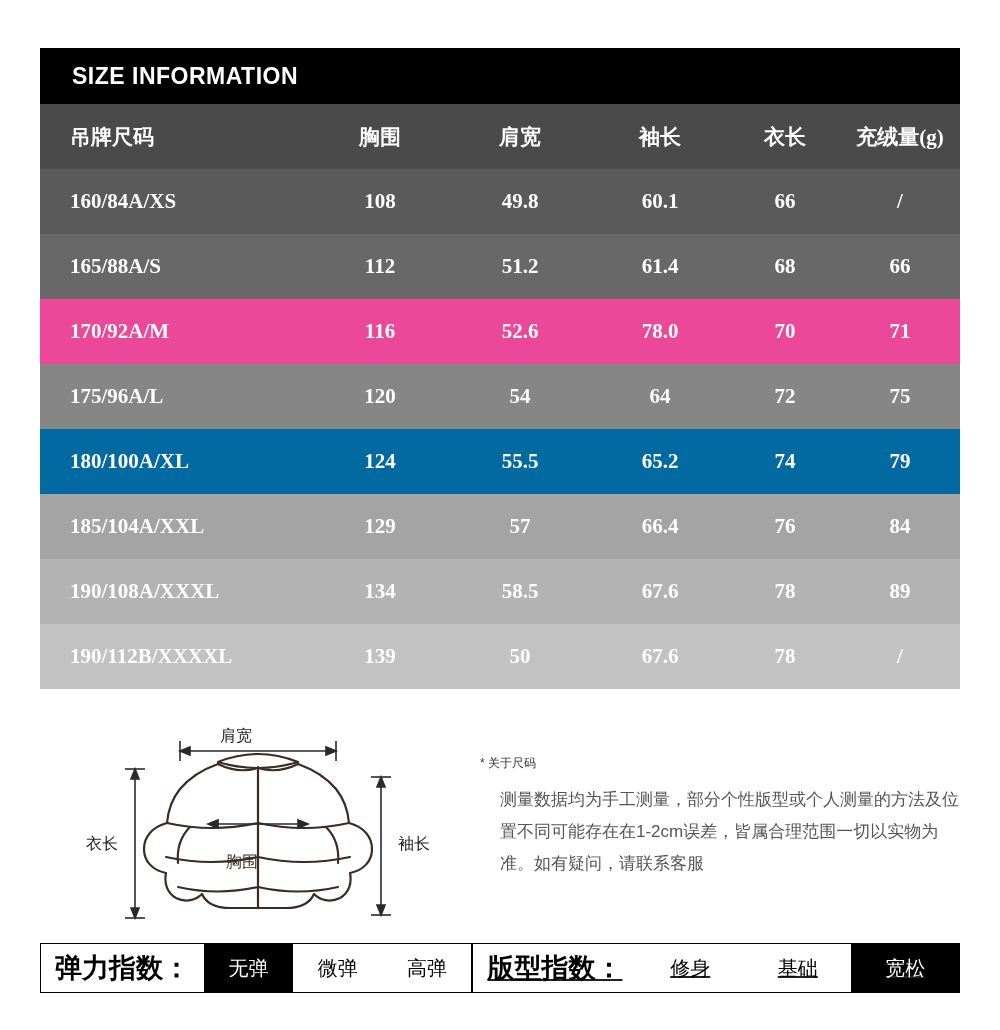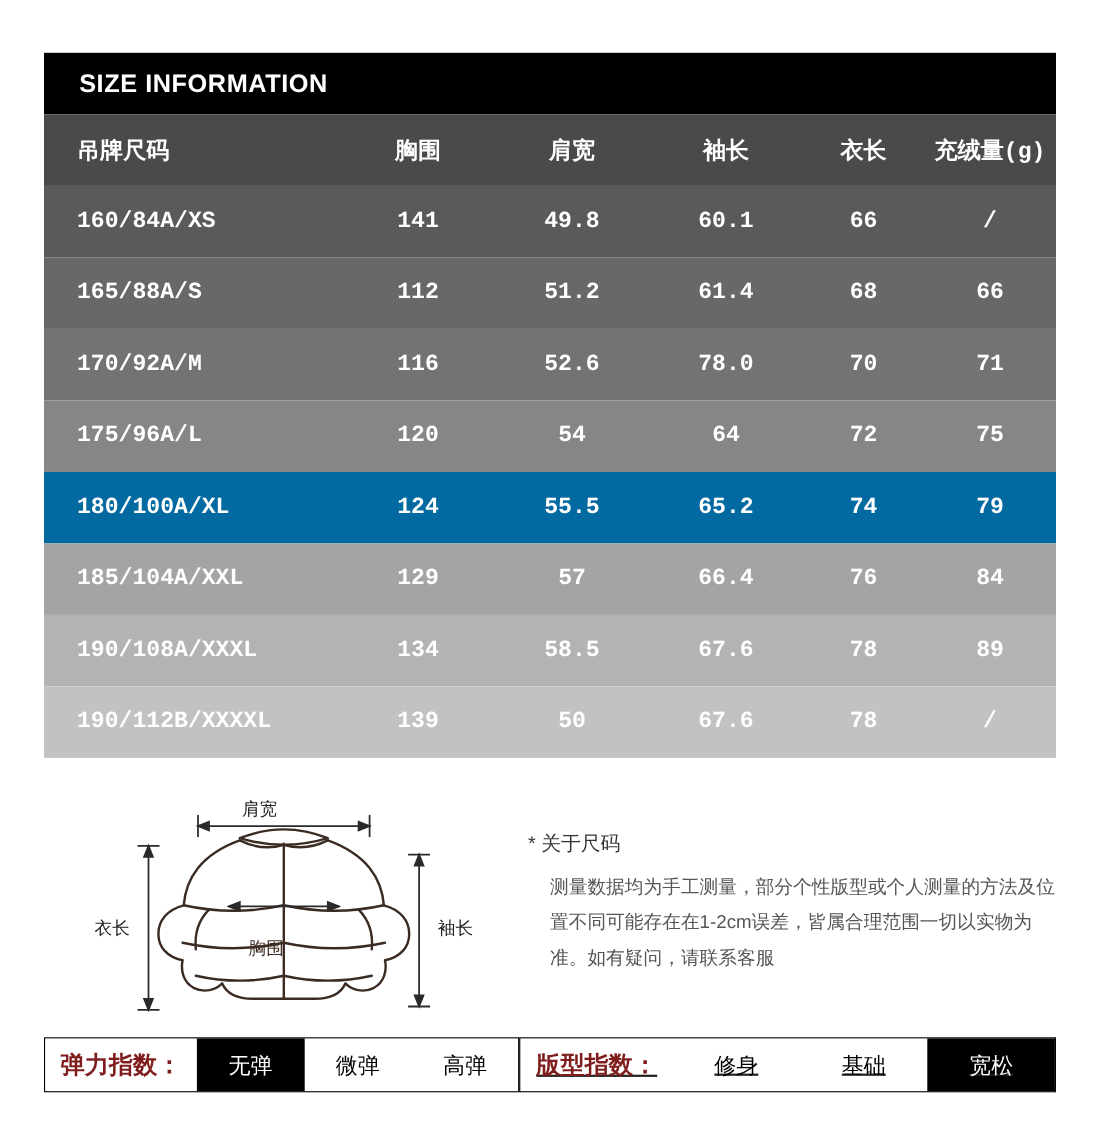--- a/index.html
+++ b/index.html
@@ -55,7 +55,7 @@
     font-size: 21px;
     height: 63px;
     vertical-align: middle;
-    font-family: Liberation Mono, monospace;
+    font-family: Liberation Serif, serif;
   }
   .size-table th.first-col,
   .size-table td.first-col {

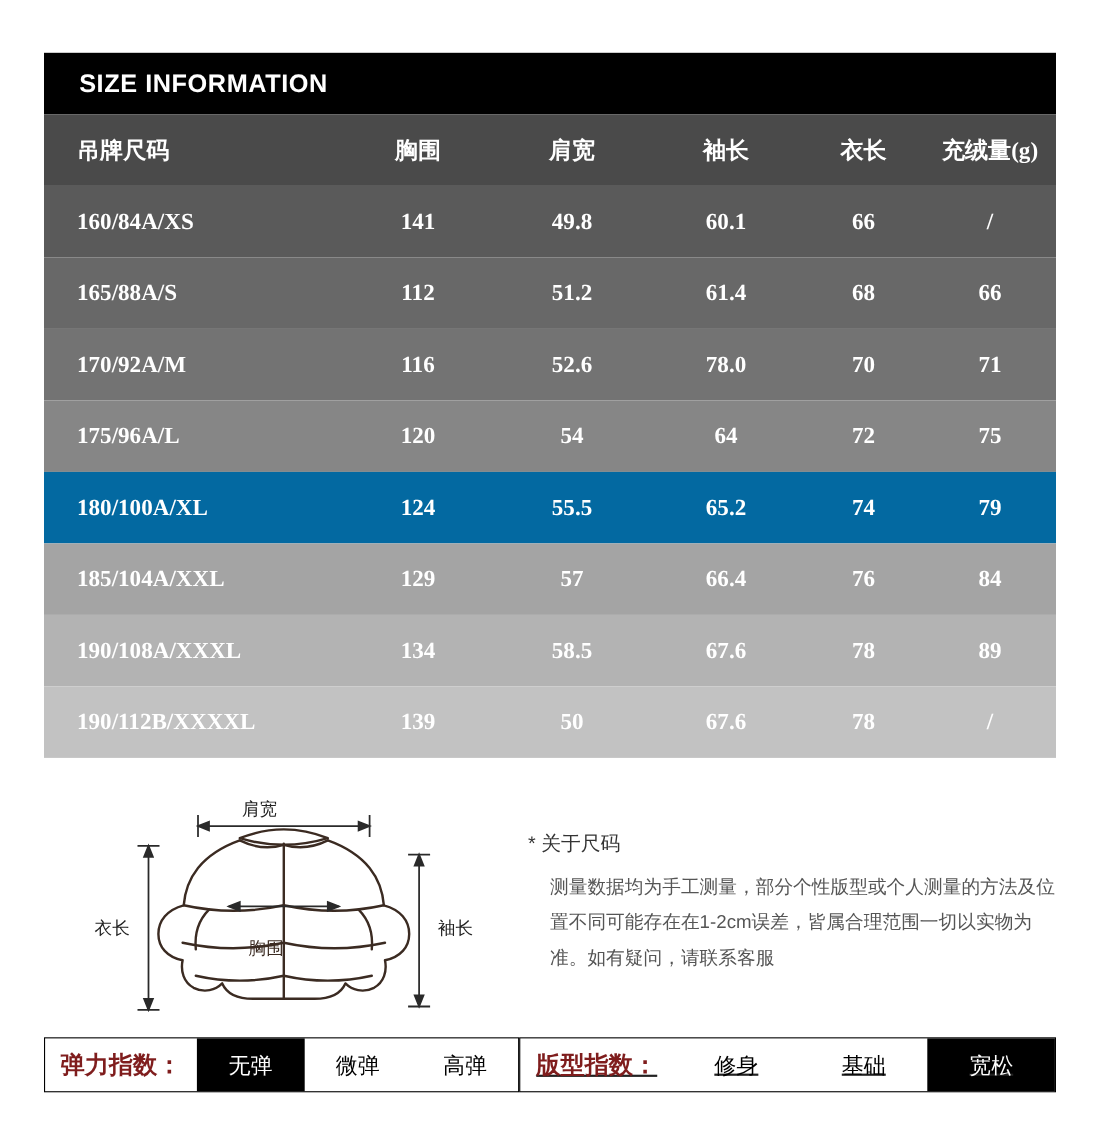--- a/index.html
+++ b/index.html
@@ -189,7 +189,7 @@
     <tbody>
       <tr class="r-0">
         <td class="first-col">160/84A/XS</td>
-        <td>141</td>
+        <td>108</td>
         <td>49.8</td>
         <td>60.1</td>
         <td>66</td>

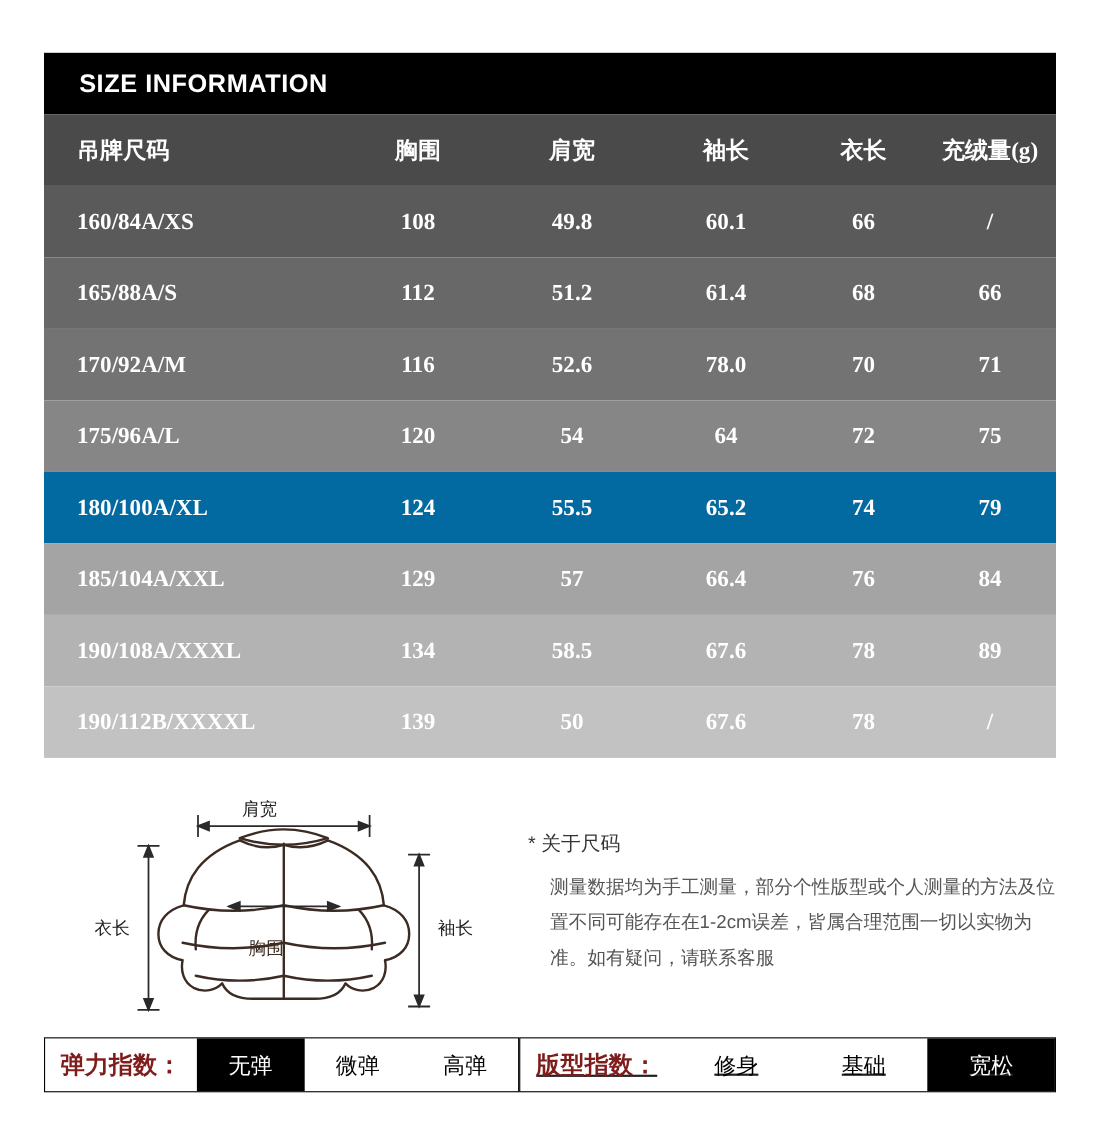--- a/index.html
+++ b/index.html
@@ -77,7 +77,7 @@
   tr.r-h  { background: #4a4a4a; }
   tr.r-0  { background: #5a5a5a; }
   tr.r-1  { background: #686868; }
-  tr.r-2  { background: #737373; }
+  tr.r-2  { background: #ec4899; }
   tr.r-3  { background: #868686; }
   tr.r-4  { background: #0369a1; }
   tr.r-5  { background: #a4a4a4; }

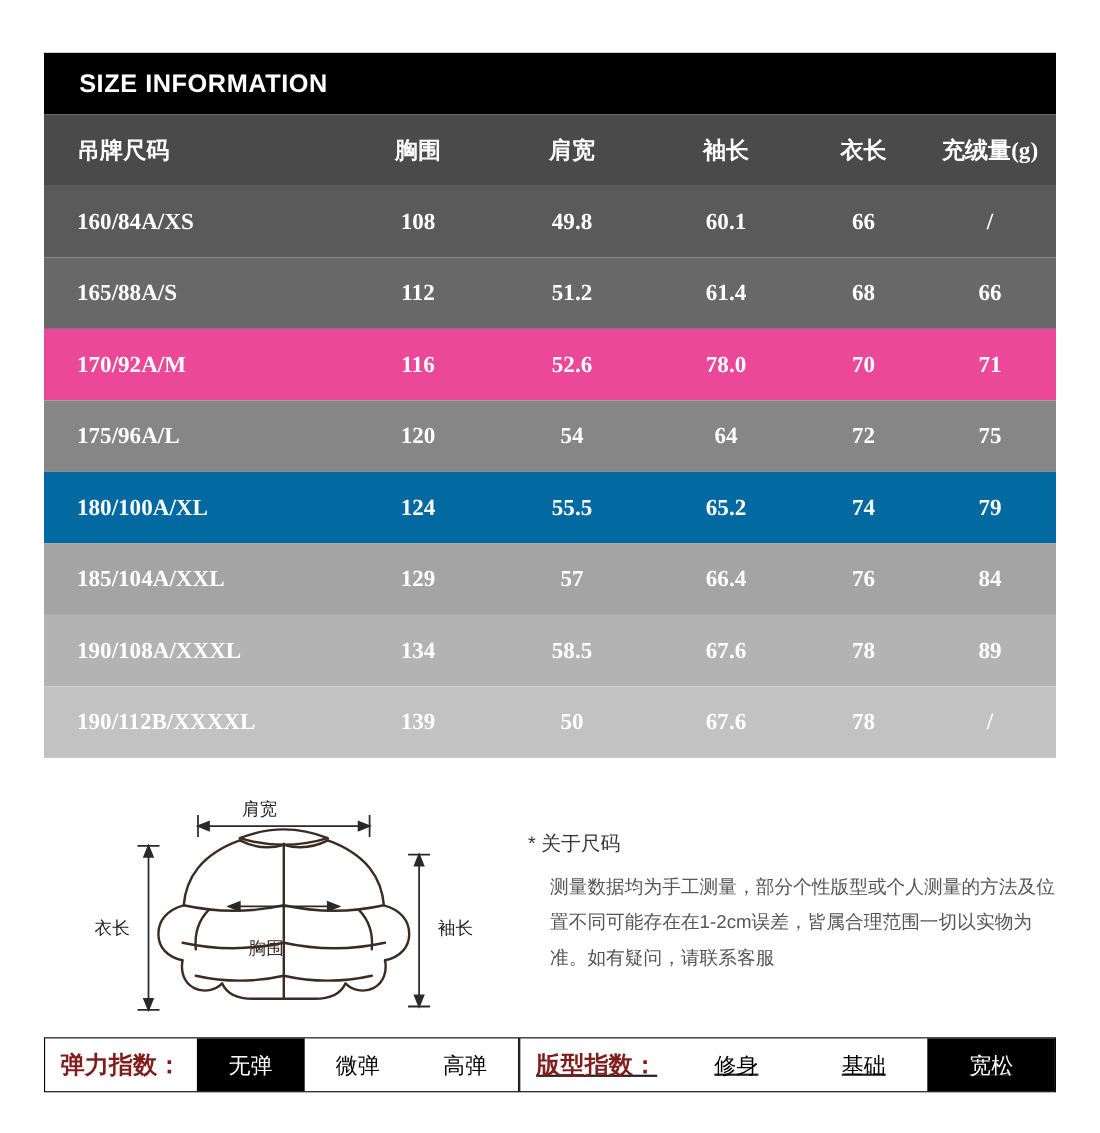--- a/index.html
+++ b/index.html
@@ -101,7 +101,7 @@
     box-sizing: border-box;
   }
   .note-title {
-    font-size: 18px;
+    font-size: 12px;
     color: #333;
     margin-bottom: 12px;
     font-family: "Liberation Sans", sans-serif;

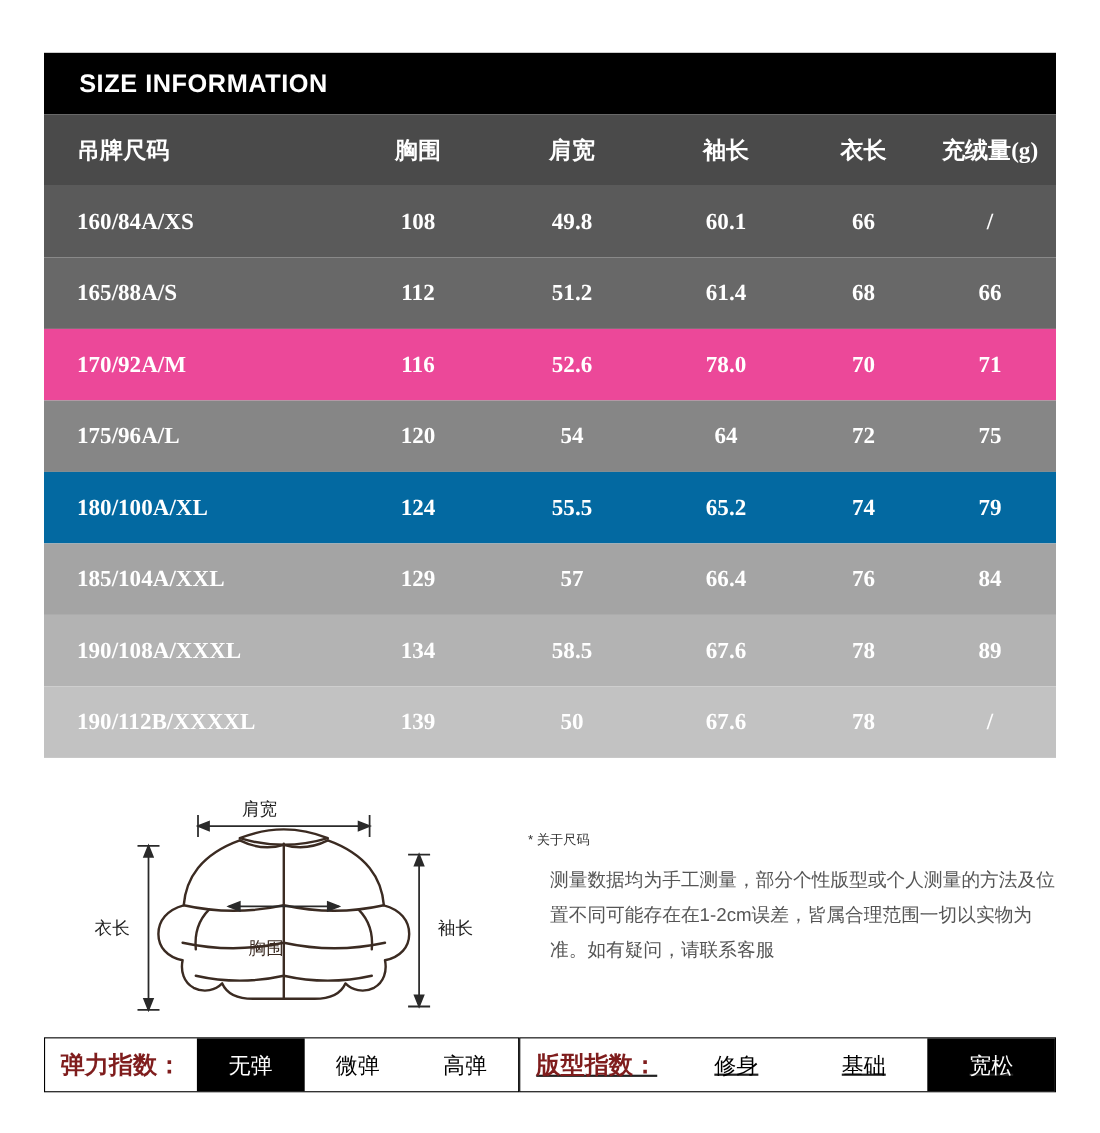--- a/index.html
+++ b/index.html
@@ -133,9 +133,9 @@
     display: flex;
     align-items: center;
     justify-content: center;
-    font-size: 22px;
+    font-size: 27px;
     font-weight: bold;
-    color: #7f1d1d;
+    color: #000000;
     padding: 0 14px;
     white-space: nowrap;
     font-family: "Liberation Sans", sans-serif;

